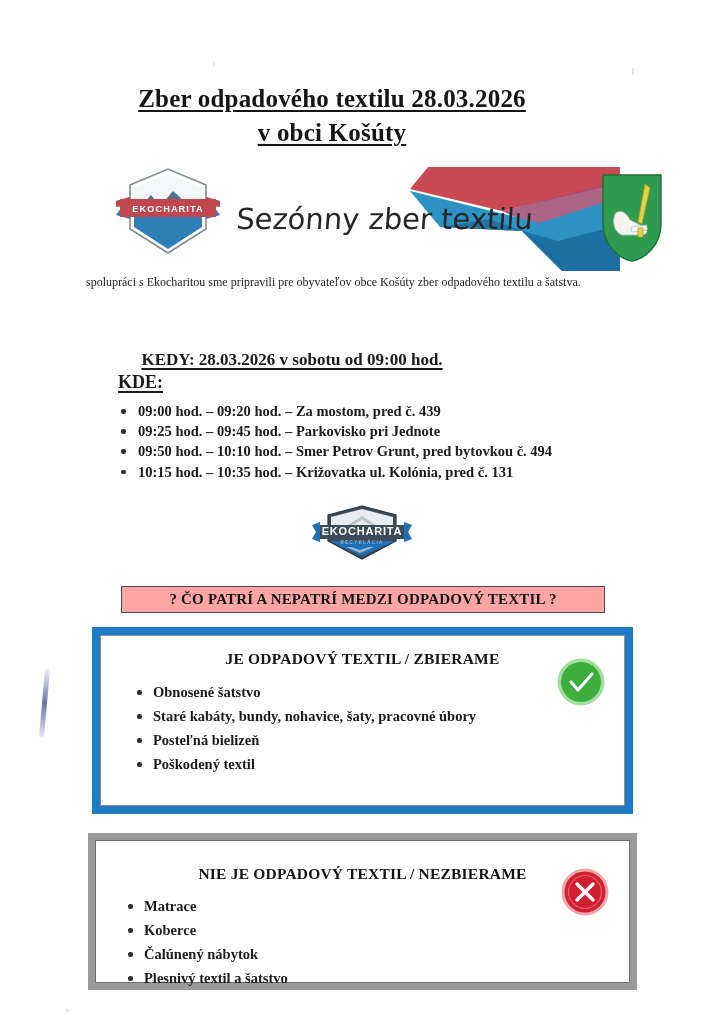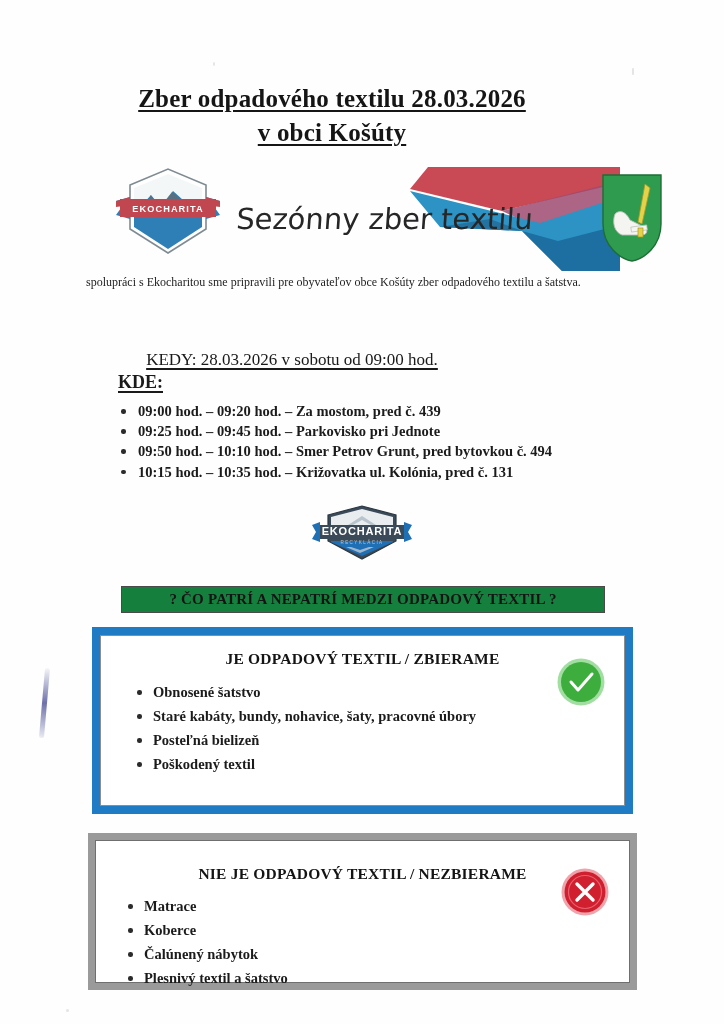--- a/index.html
+++ b/index.html
@@ -85,7 +85,7 @@
     top: 350px;
     width: 584px;
     text-align: center;
-    font-weight: normal;
+    font-weight: bold;
     font-size: 17px;
     font-family: "Liberation Serif", serif;
   }

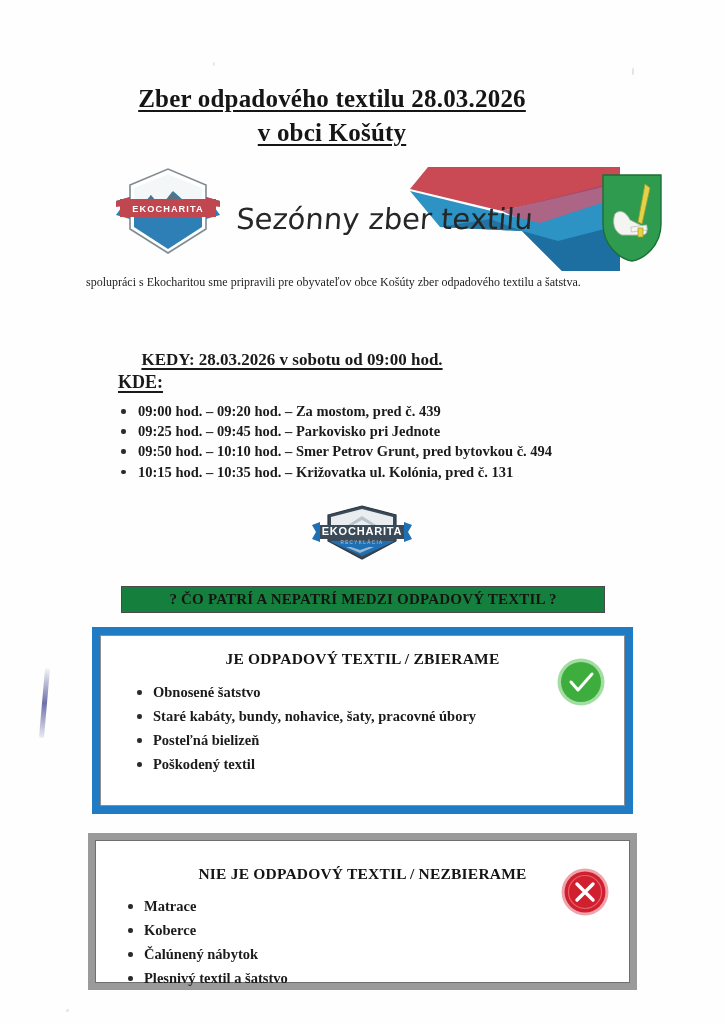--- a/index.html
+++ b/index.html
@@ -158,7 +158,7 @@
     display: flex;
     align-items: center;
     justify-content: center;
-    background: #15803d;
+    background: #fca5a5;
   }
   .qbar-text {
     font-weight: bold;

